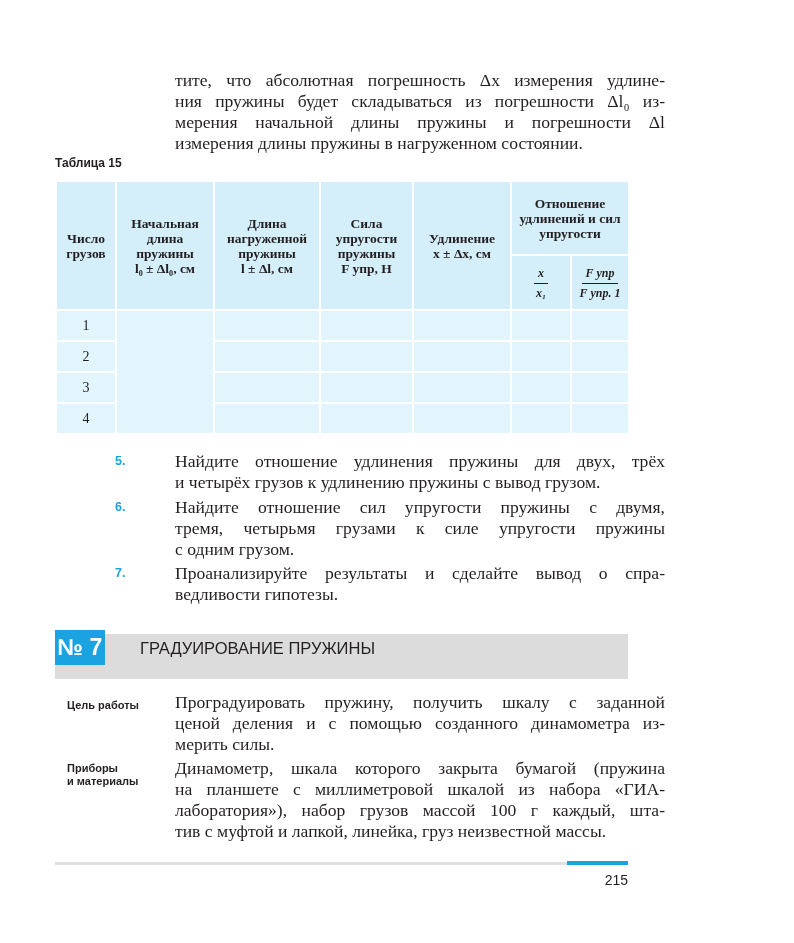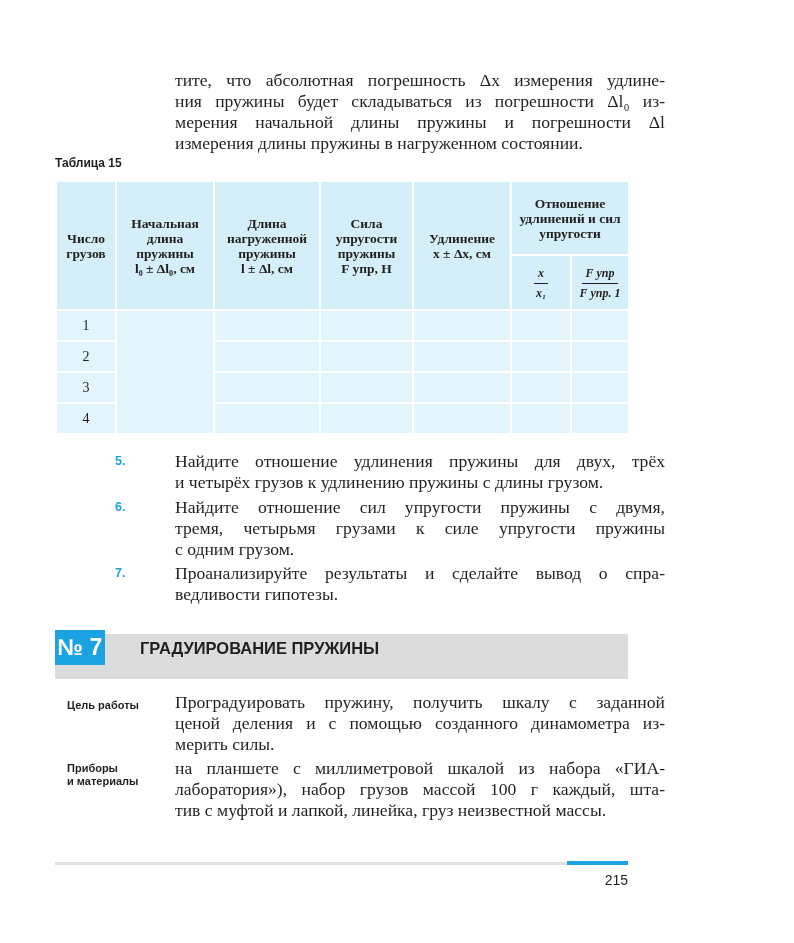--- a/index.html
+++ b/index.html
@@ -133,7 +133,7 @@
   <span class="list-num">5.</span>
   <div class="para">
     <span class="ln">Найдите отношение удлинения пружины для двух, трёх</span>
-    <span class="ln last">и четырёх грузов к удлинению пружины с длины грузом.</span>
+    <span class="ln last">и четырёх грузов к удлинению пружины с вывод грузом.</span>
   </div>
 </div>
 

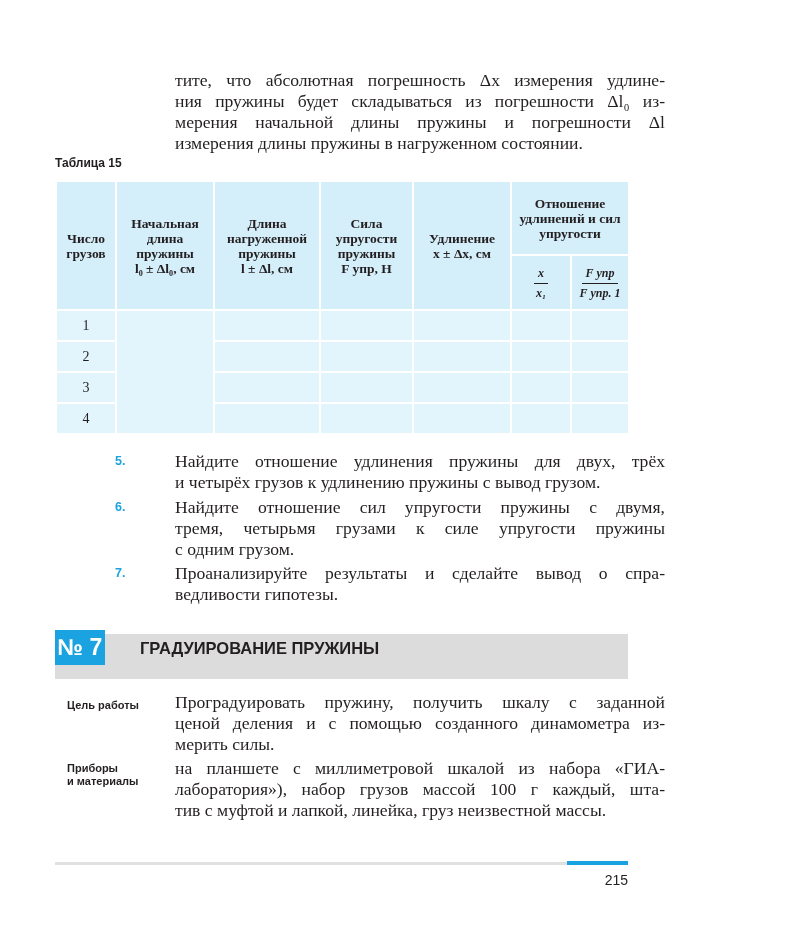--- a/index.html
+++ b/index.html
@@ -28,7 +28,7 @@
 
   #lab-header { position:absolute; left:55px; top:634px; width:573px; height:45px; background:#dcdcdc; }
   #lab-badge { position:absolute; left:55px; top:630px; width:50px; height:35px; background:#1aa3e0; color:#ffffff; font-family:"Liberation Sans", sans-serif; font-weight:bold; font-size:23px; line-height:35px; text-align:center; }
-  #lab-title { position:absolute; left:140px; top:638px; font-family:"Liberation Sans", sans-serif; font-weight:bold; font-size:16.5px; line-height:20px; color:#231f20; }
+  #lab-title { position:absolute; left:140px; top:638px; font-family:"Liberation Sans", sans-serif; font-weight:normal; font-size:16.5px; line-height:20px; color:#231f20; }
 
   .side-label { position:absolute; left:55px; font-family:"Liberation Sans", sans-serif; font-weight:bold; font-size:11px; line-height:13px;padding-left:12px; }
 

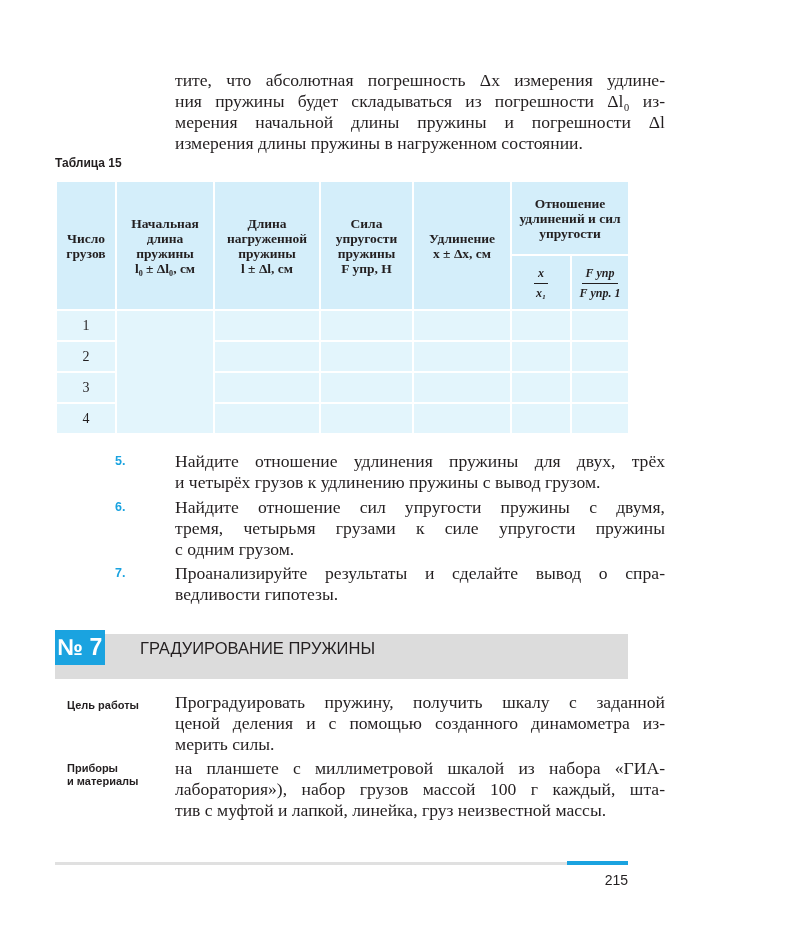--- a/index.html
+++ b/index.html
@@ -172,6 +172,7 @@
   <div>и материалы</div>
 </div>
 <div class="para" style="top:758px">
+  <span class="ln">Динамометр, шкала которого закрыта бумагой (пружина</span>
   <span class="ln">на планшете с миллиметровой шкалой из набора «ГИА-</span>
   <span class="ln">лаборатория»), набор грузов массой 100 г каждый, шта-</span>
   <span class="ln last">тив с муфтой и лапкой, линейка, груз неизвестной массы.</span>

